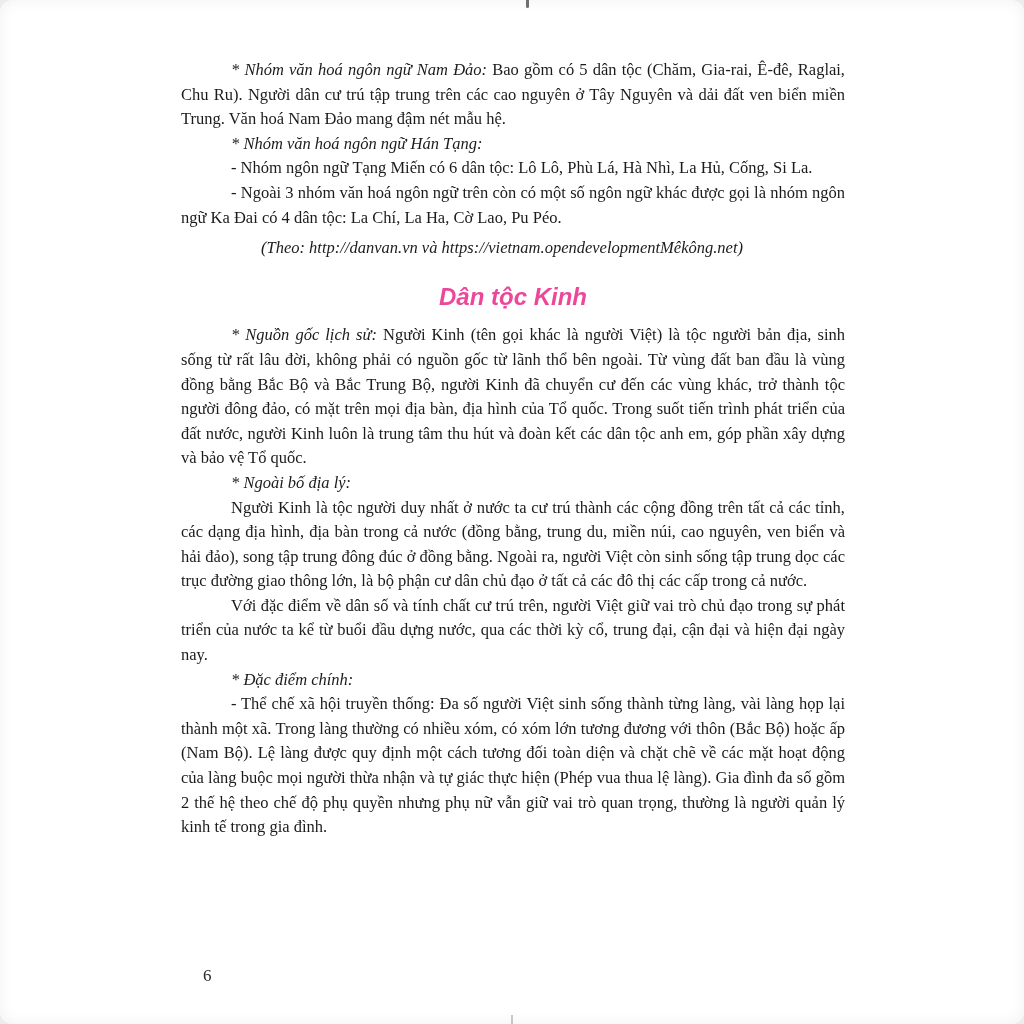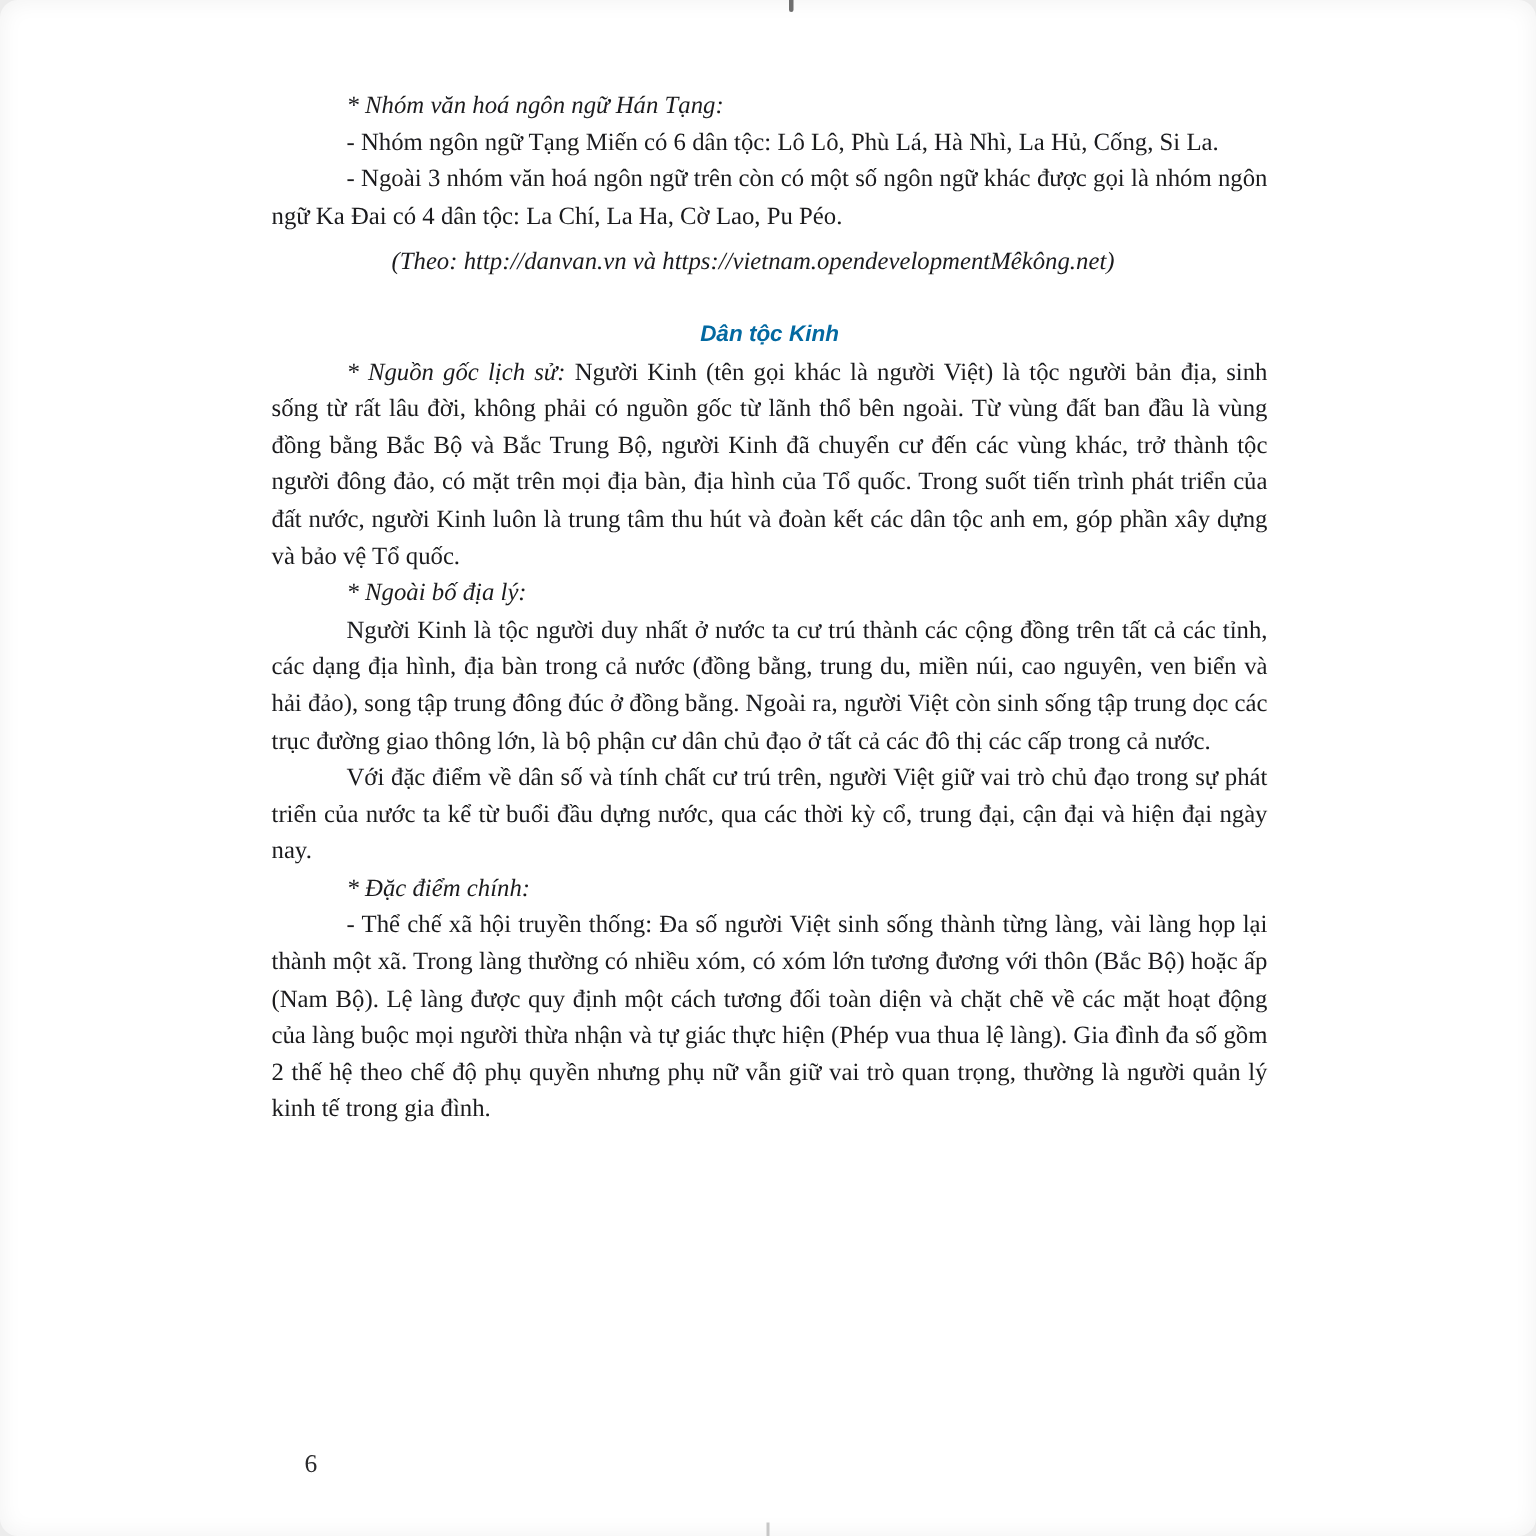--- a/index.html
+++ b/index.html
@@ -77,6 +77,7 @@
 
   <div class="text-block">
 
+    <p class="para"><i class="lead">* Nhóm văn hoá ngôn ngữ Nam Đảo:</i><span> Bao gồm có 5 dân tộc (Chăm, Gia-rai, Ê-đê, Raglai, Chu Ru). Người dân cư trú tập trung trên các cao nguyên ở Tây Nguyên và dải đất ven biển miền Trung. Văn hoá Nam Đảo mang đậm nét mẫu hệ.</span></p>
 
     <p class="para"><i class="lead">* Nhóm văn hoá ngôn ngữ Hán Tạng:</i><span></span></p>
 

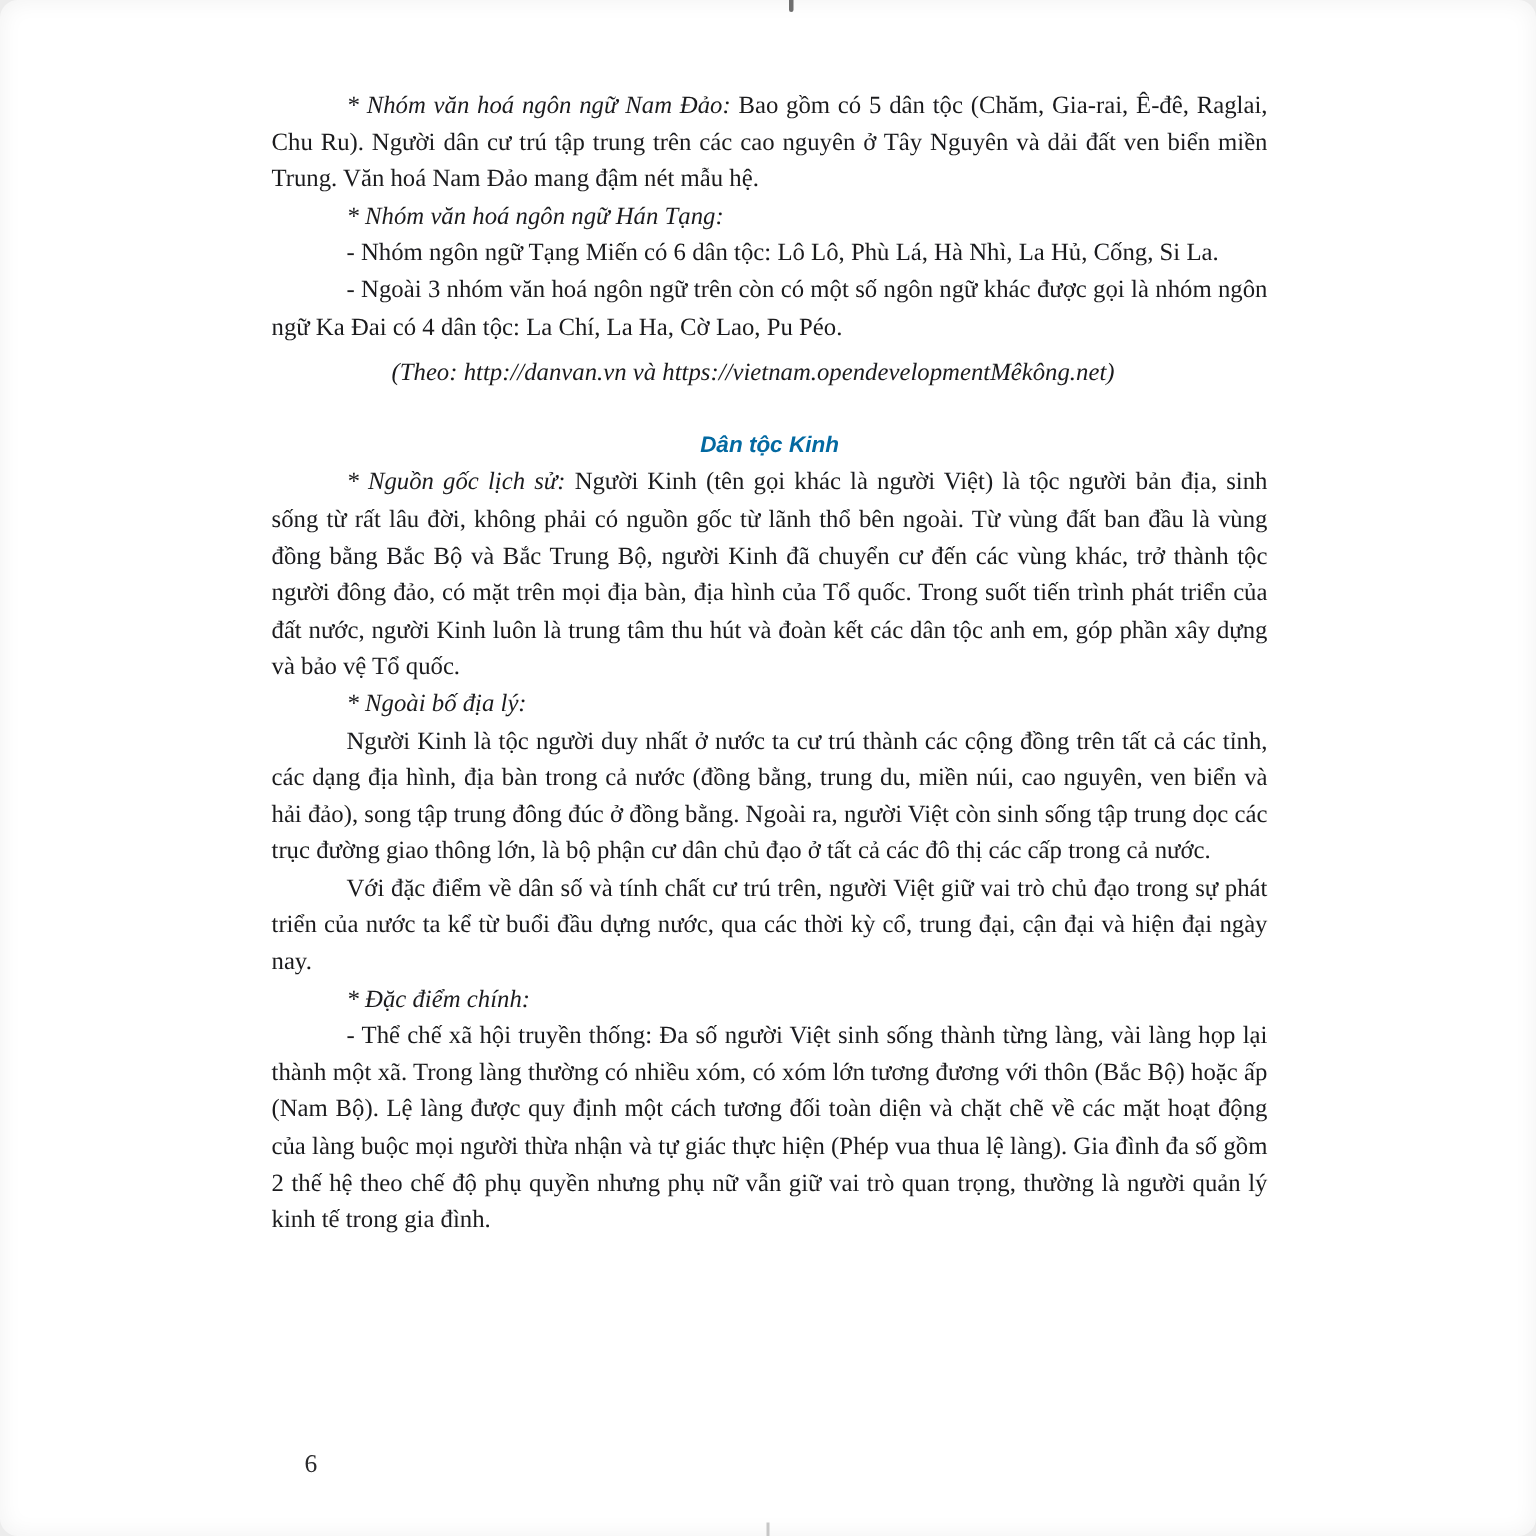--- a/index.html
+++ b/index.html
@@ -56,10 +56,10 @@
     font-family: "Liberation Sans", sans-serif;
     font-weight: bold;
     font-style: italic;
-    font-size: 15px;
+    font-size: 24px;
     text-align: center;
-    margin: 24px 0 0 0;
-    color: #0369a1;
+    margin: 24px 0 14px 0;
+    color: #ec4899;
   }
   .page-number {
     position: absolute;

